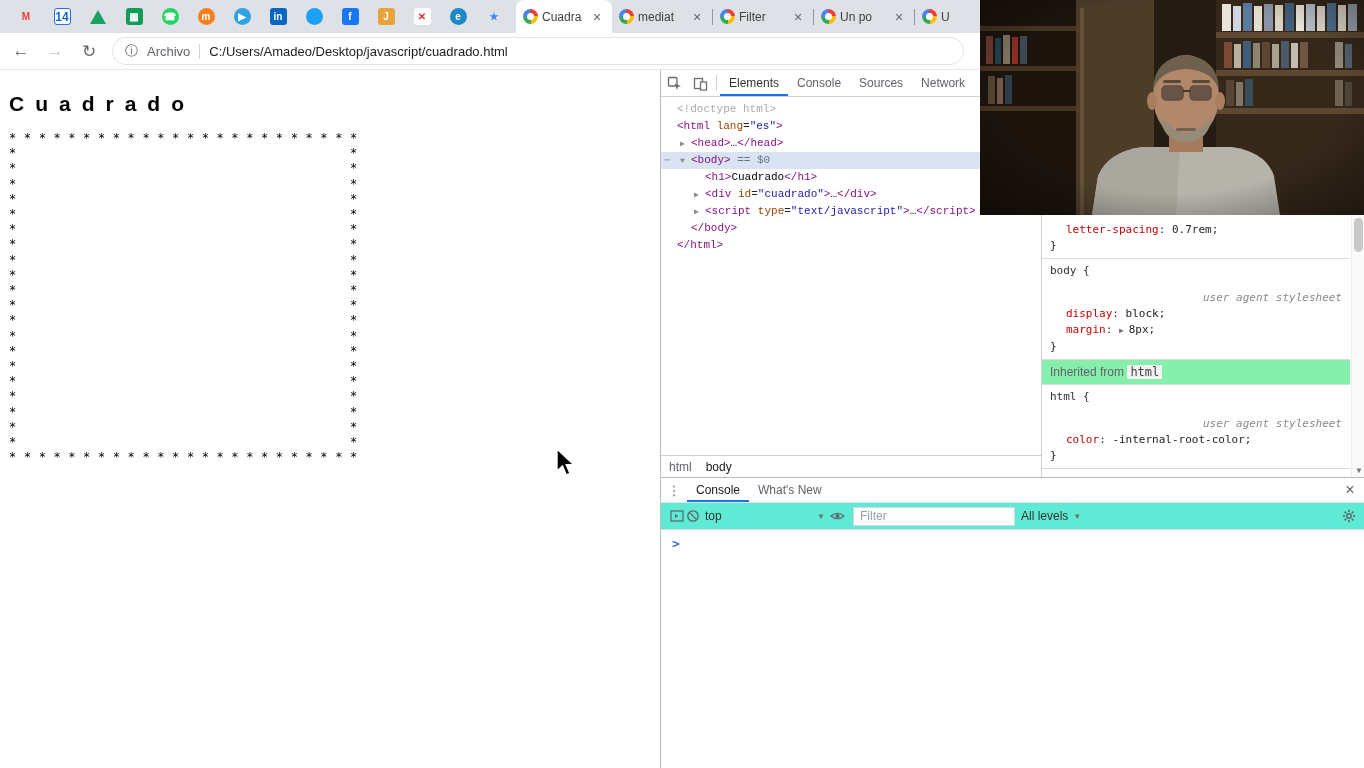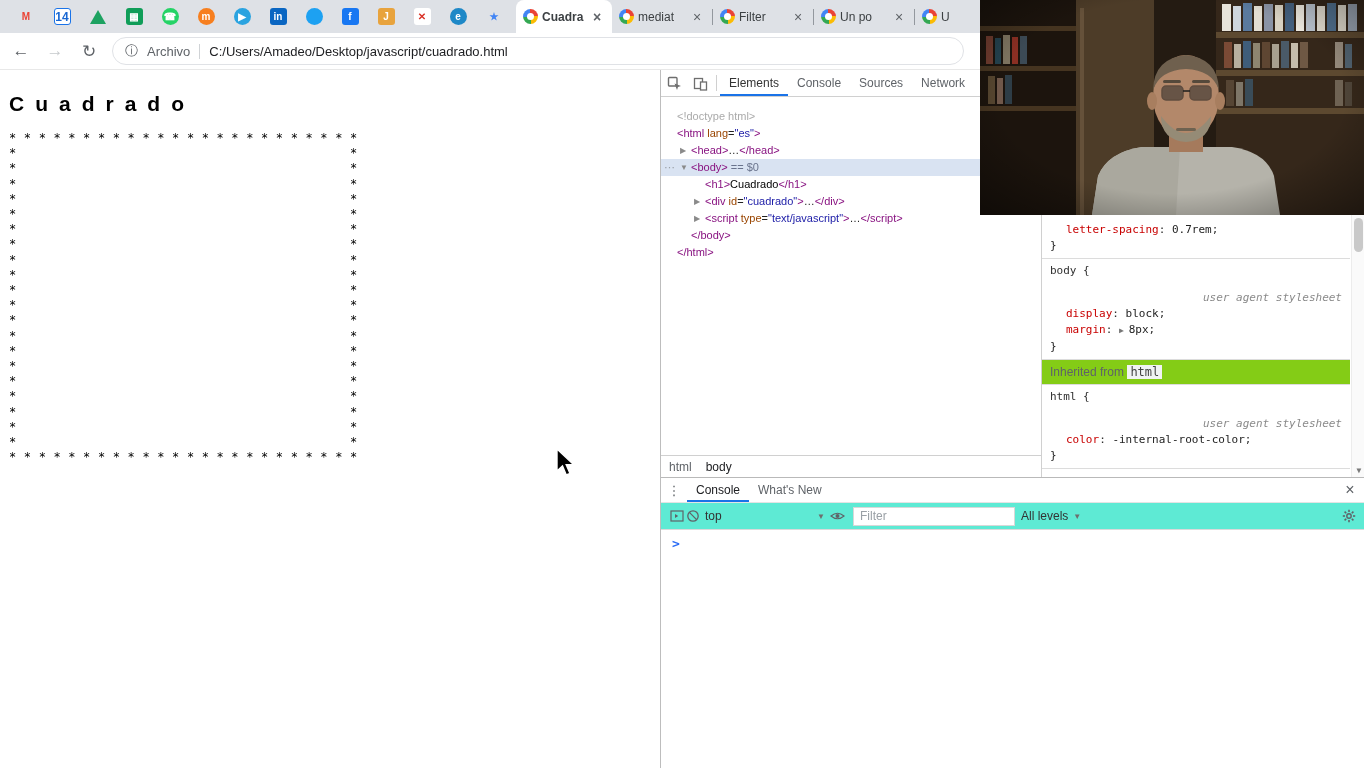--- a/index.html
+++ b/index.html
@@ -15,7 +15,7 @@
   .favicon.tri{width:0;height:0;border-left:8px solid transparent;border-right:8px solid transparent;border-bottom:14px solid #1da261;border-radius:0;background:none!important;}
   .tabs-row{display:flex;height:33px;margin-left:4px;align-items:flex-end;}
   .tab{height:33px;display:flex;align-items:center;padding:0 7px;width:100px;color:#3c4043;font-size:12px;flex:none;}
-  .tab.active{background:#fff;border-radius:8px 8px 0 0;width:96px;font-weight:bold;}
+  .tab.active{background:#fff;border-radius:8px 8px 0 0;width:96px;}
   .tab .title{flex:1;white-space:nowrap;overflow:hidden;margin:0 4px;}
   .tab .close{color:#5f6368;font-size:14px;width:16px;text-align:center;flex:none;}
   .tab-sep{width:1px;height:16px;background:#93989e;align-self:center;flex:none;}

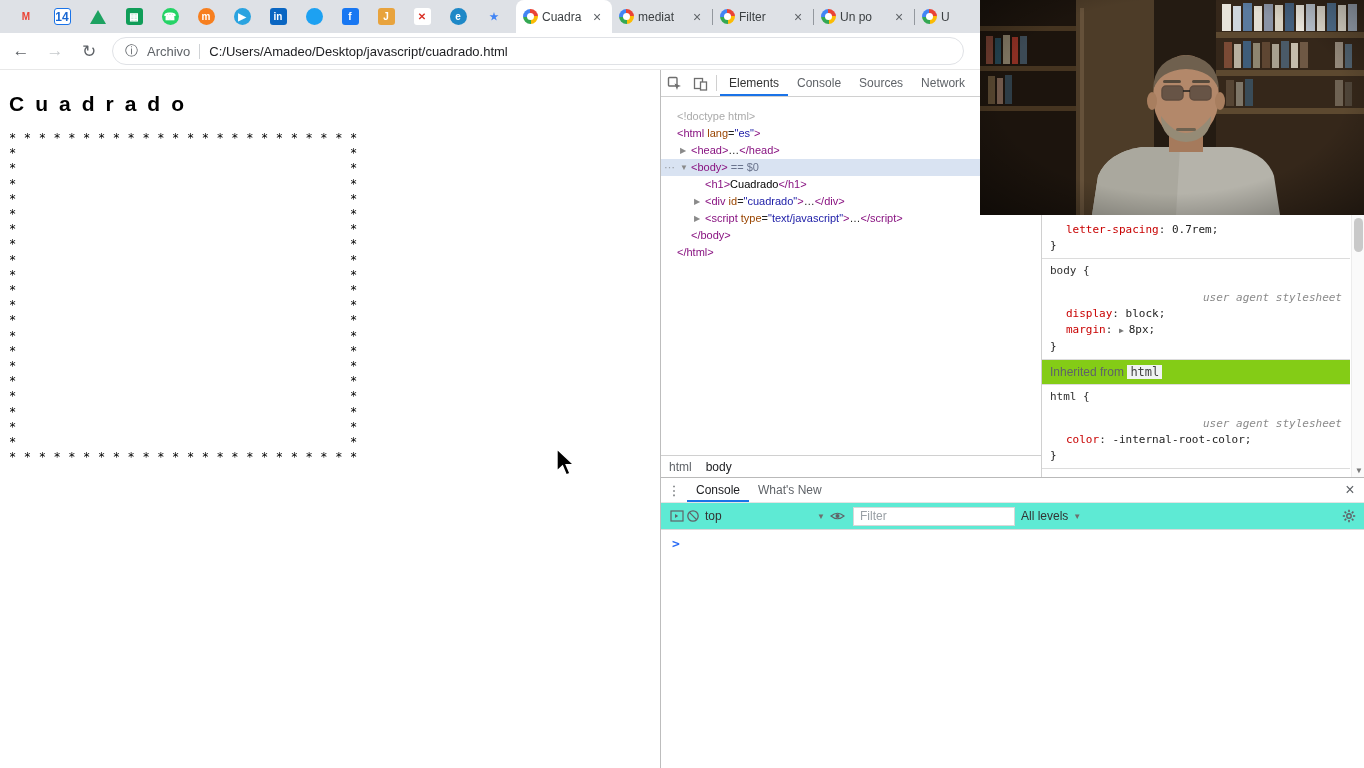--- a/index.html
+++ b/index.html
@@ -44,7 +44,7 @@
   .dt-tab{padding:0 9px;display:flex;align-items:center;font-size:12px;color:#5f6368;flex:none;}
   .dt-tab.active{color:#333;border-bottom:2px solid #1a73e8;padding-top:2px;}
 
-  .dom-tree{position:absolute;left:0;top:28px;width:380px;height:357px;font-family:Liberation Sans, sans-serif;font-size:11px;overflow:hidden;padding-top:10px;}
+  .dom-tree{position:absolute;left:0;top:28px;width:380px;height:357px;font-family:Liberation Mono, monospace;font-size:11px;overflow:hidden;padding-top:3px;}
   .dom-row{height:17px;line-height:17px;position:relative;white-space:pre;}
   .dom-row.selected{background:#d9e3f2;}
   .dom-row .arrow{position:absolute;top:0;font-size:8px;color:#8a8a8a;line-height:17px;}

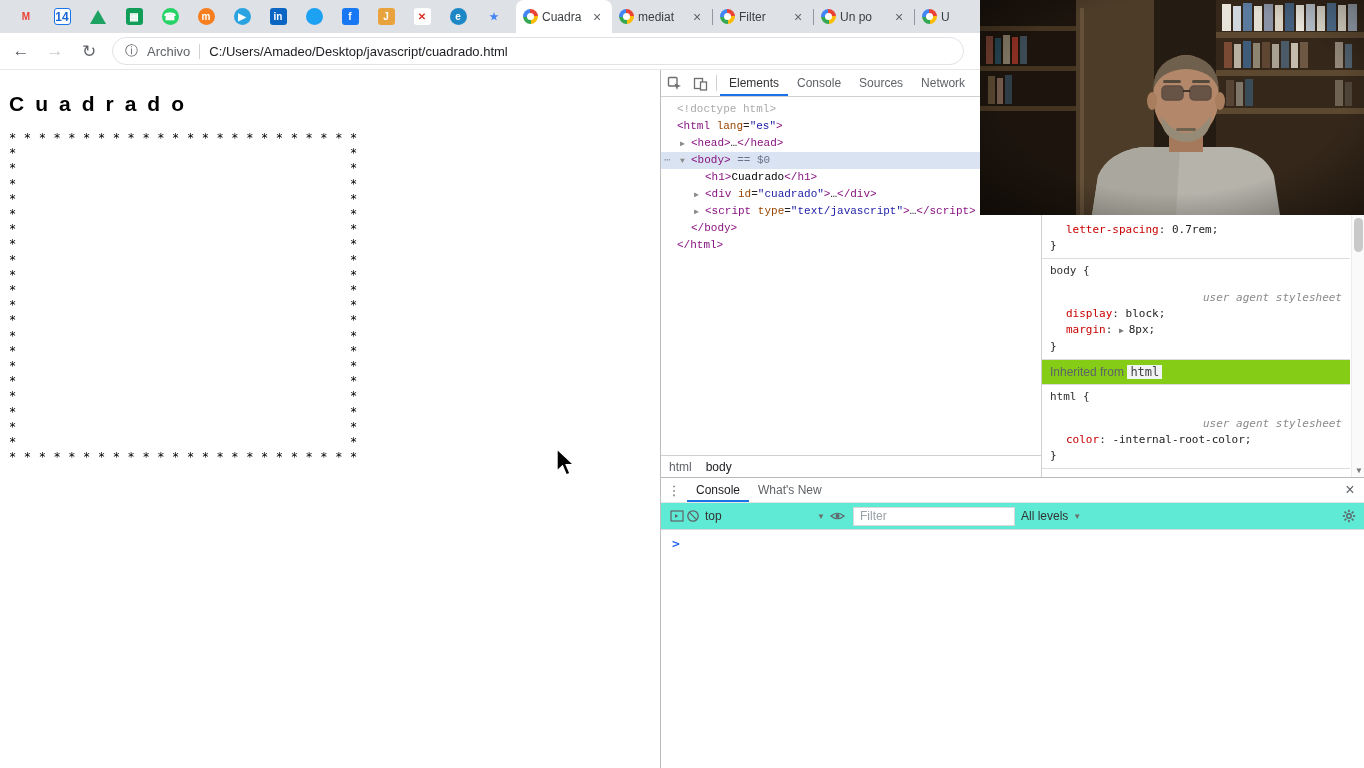--- a/index.html
+++ b/index.html
@@ -66,7 +66,7 @@
   .prop-value{color:#222;}
   .mini-arrow{color:#777;font-size:8px;}
   .sp-close{color:#222;}
-  .sp-inherited{padding:5px 8px;border-bottom:1px solid #dcdcdc;color:#5f6368;font-family:"Liberation Sans",sans-serif;font-size:12px;background:#84cc16;}
+  .sp-inherited{padding:5px 8px;border-bottom:1px solid #dcdcdc;color:#5f6368;font-family:"Liberation Sans",sans-serif;font-size:12px;background:#86efac;}
   .inh-link{font-family:"DejaVu Sans Mono",monospace;background:#f1f3f4;padding:0 3px;color:#444;}
 
   .bm-margin{position:relative;width:186px;margin:14px auto 0;border:1px dashed #999;background:#fff;padding:20px 26px 10px;font-size:10px;color:#333;}

